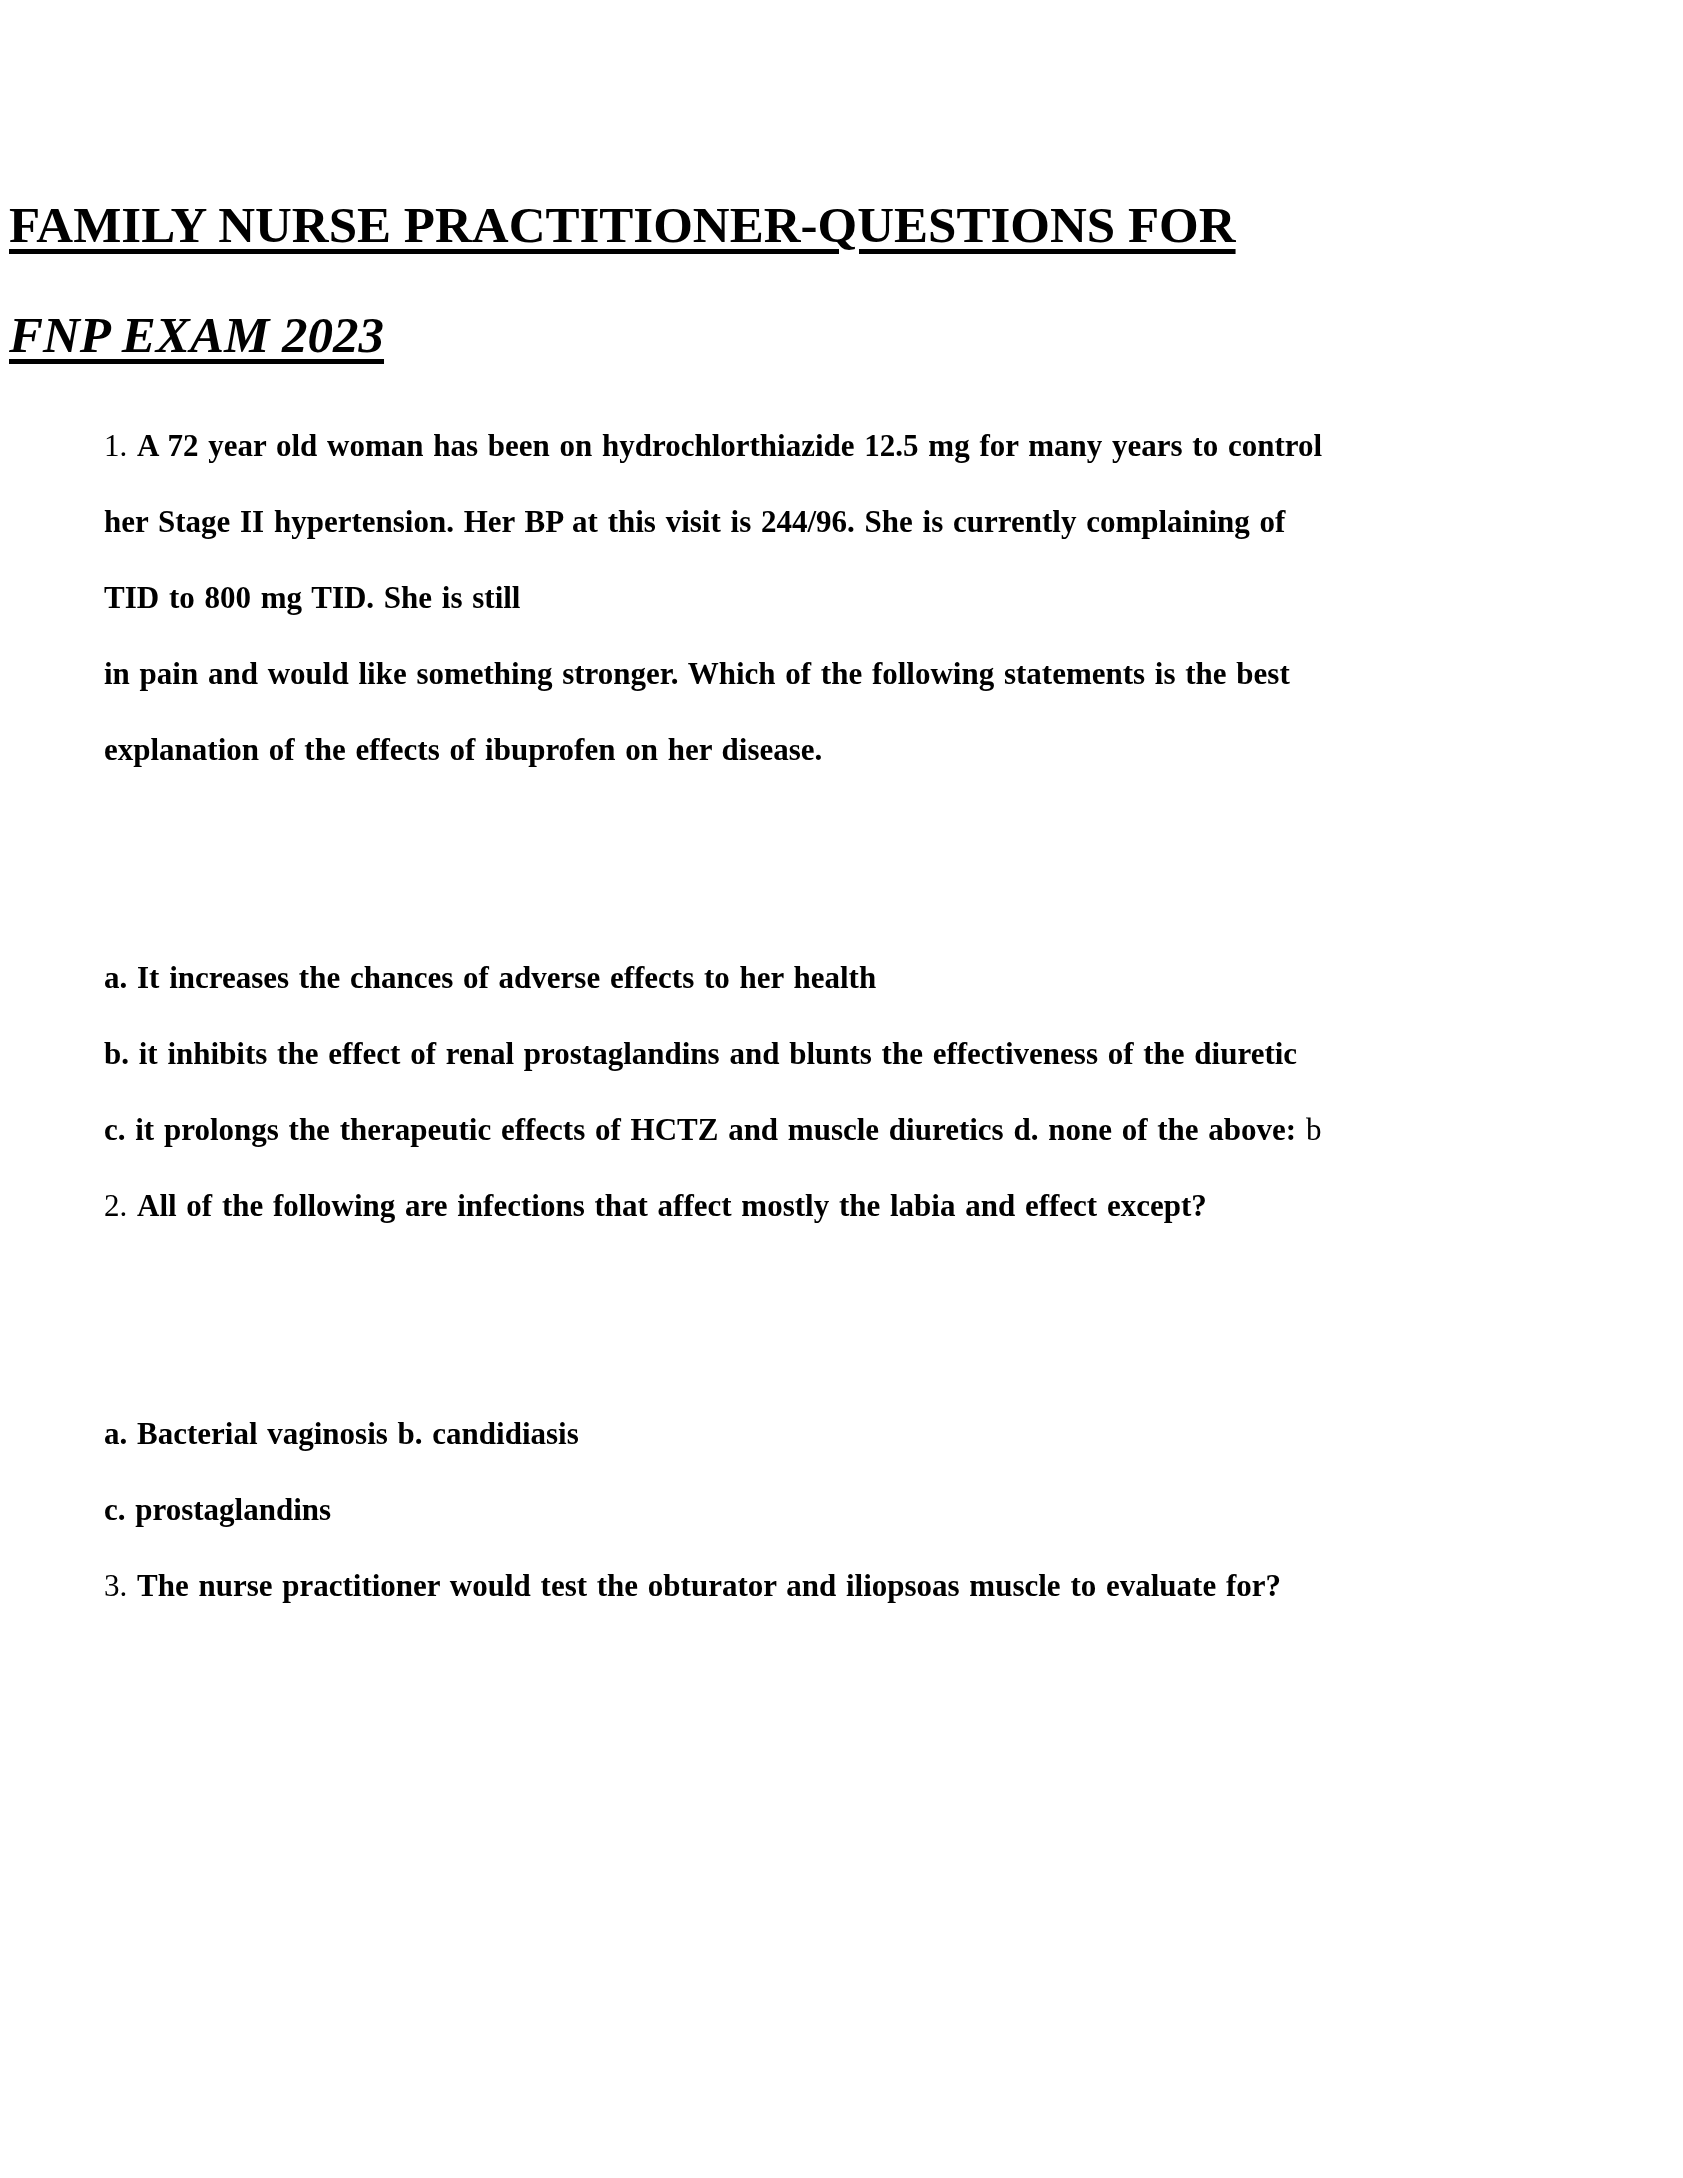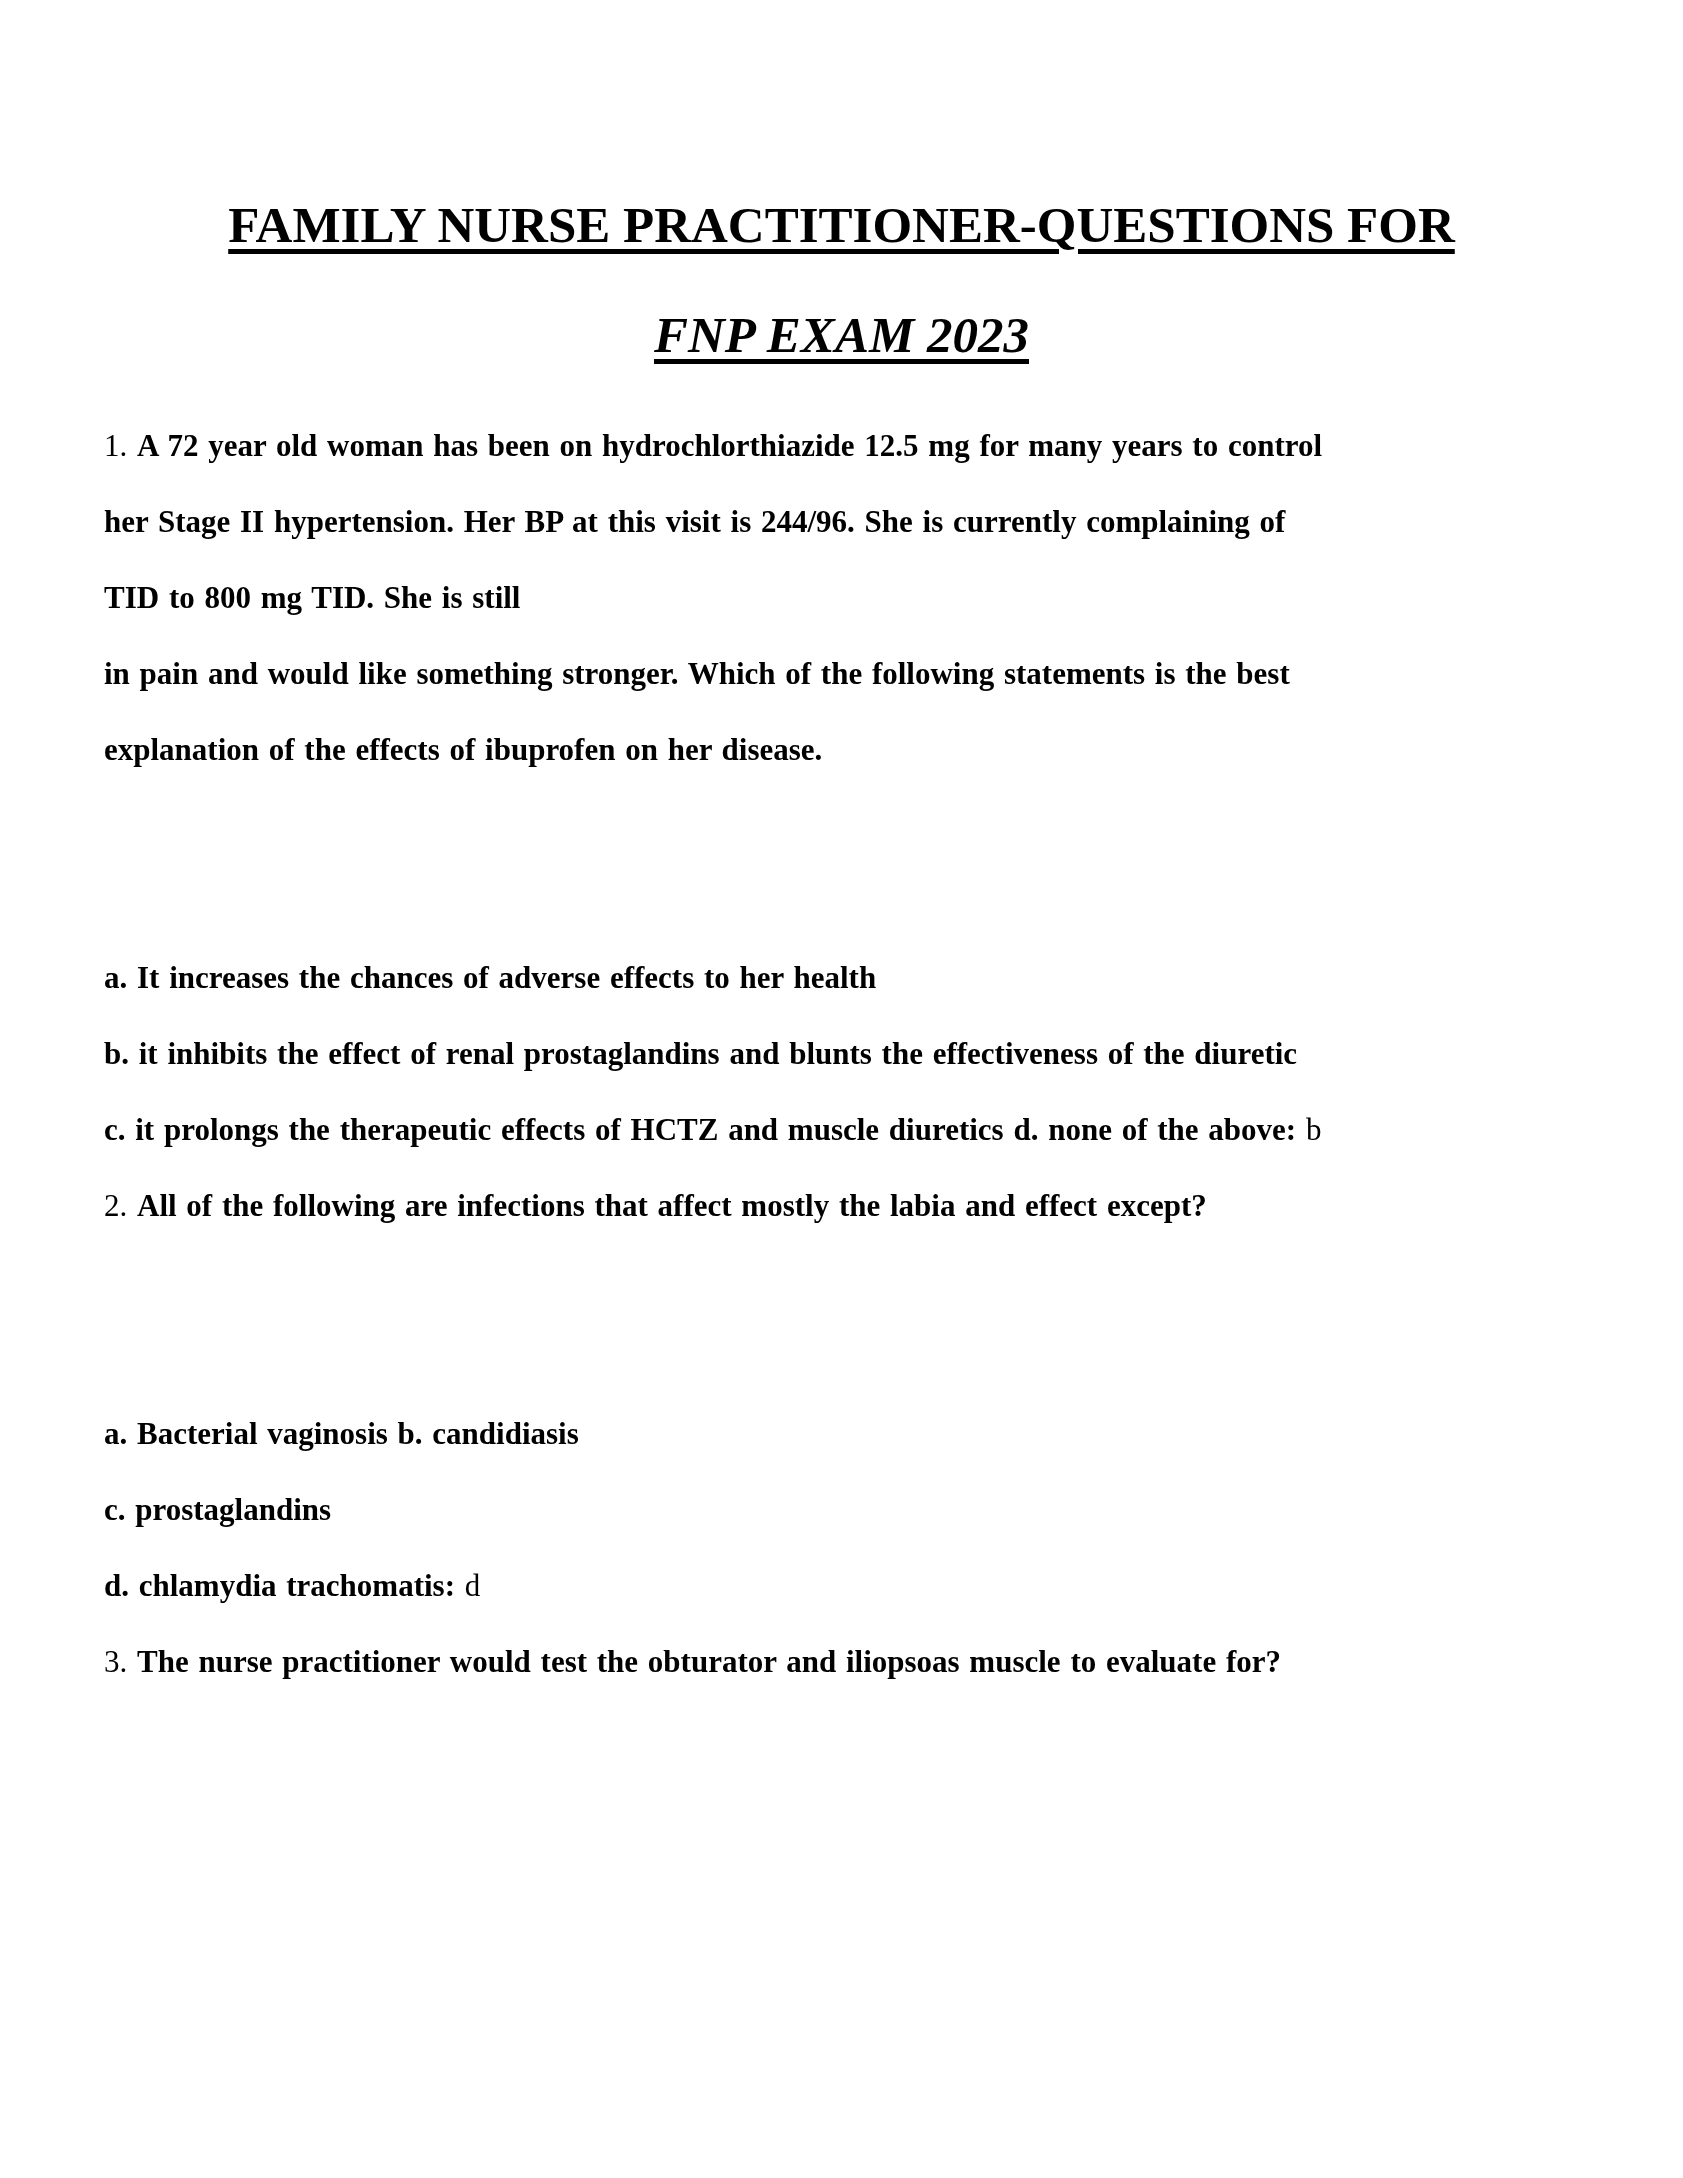--- a/index.html
+++ b/index.html
@@ -20,7 +20,7 @@
   .doc-title {
     font-size: 51px;
     font-weight: bold;
-    text-align: center;
+    text-align: left;
     margin: 9px;
     line-height: 1.15;
     text-decoration: underline;

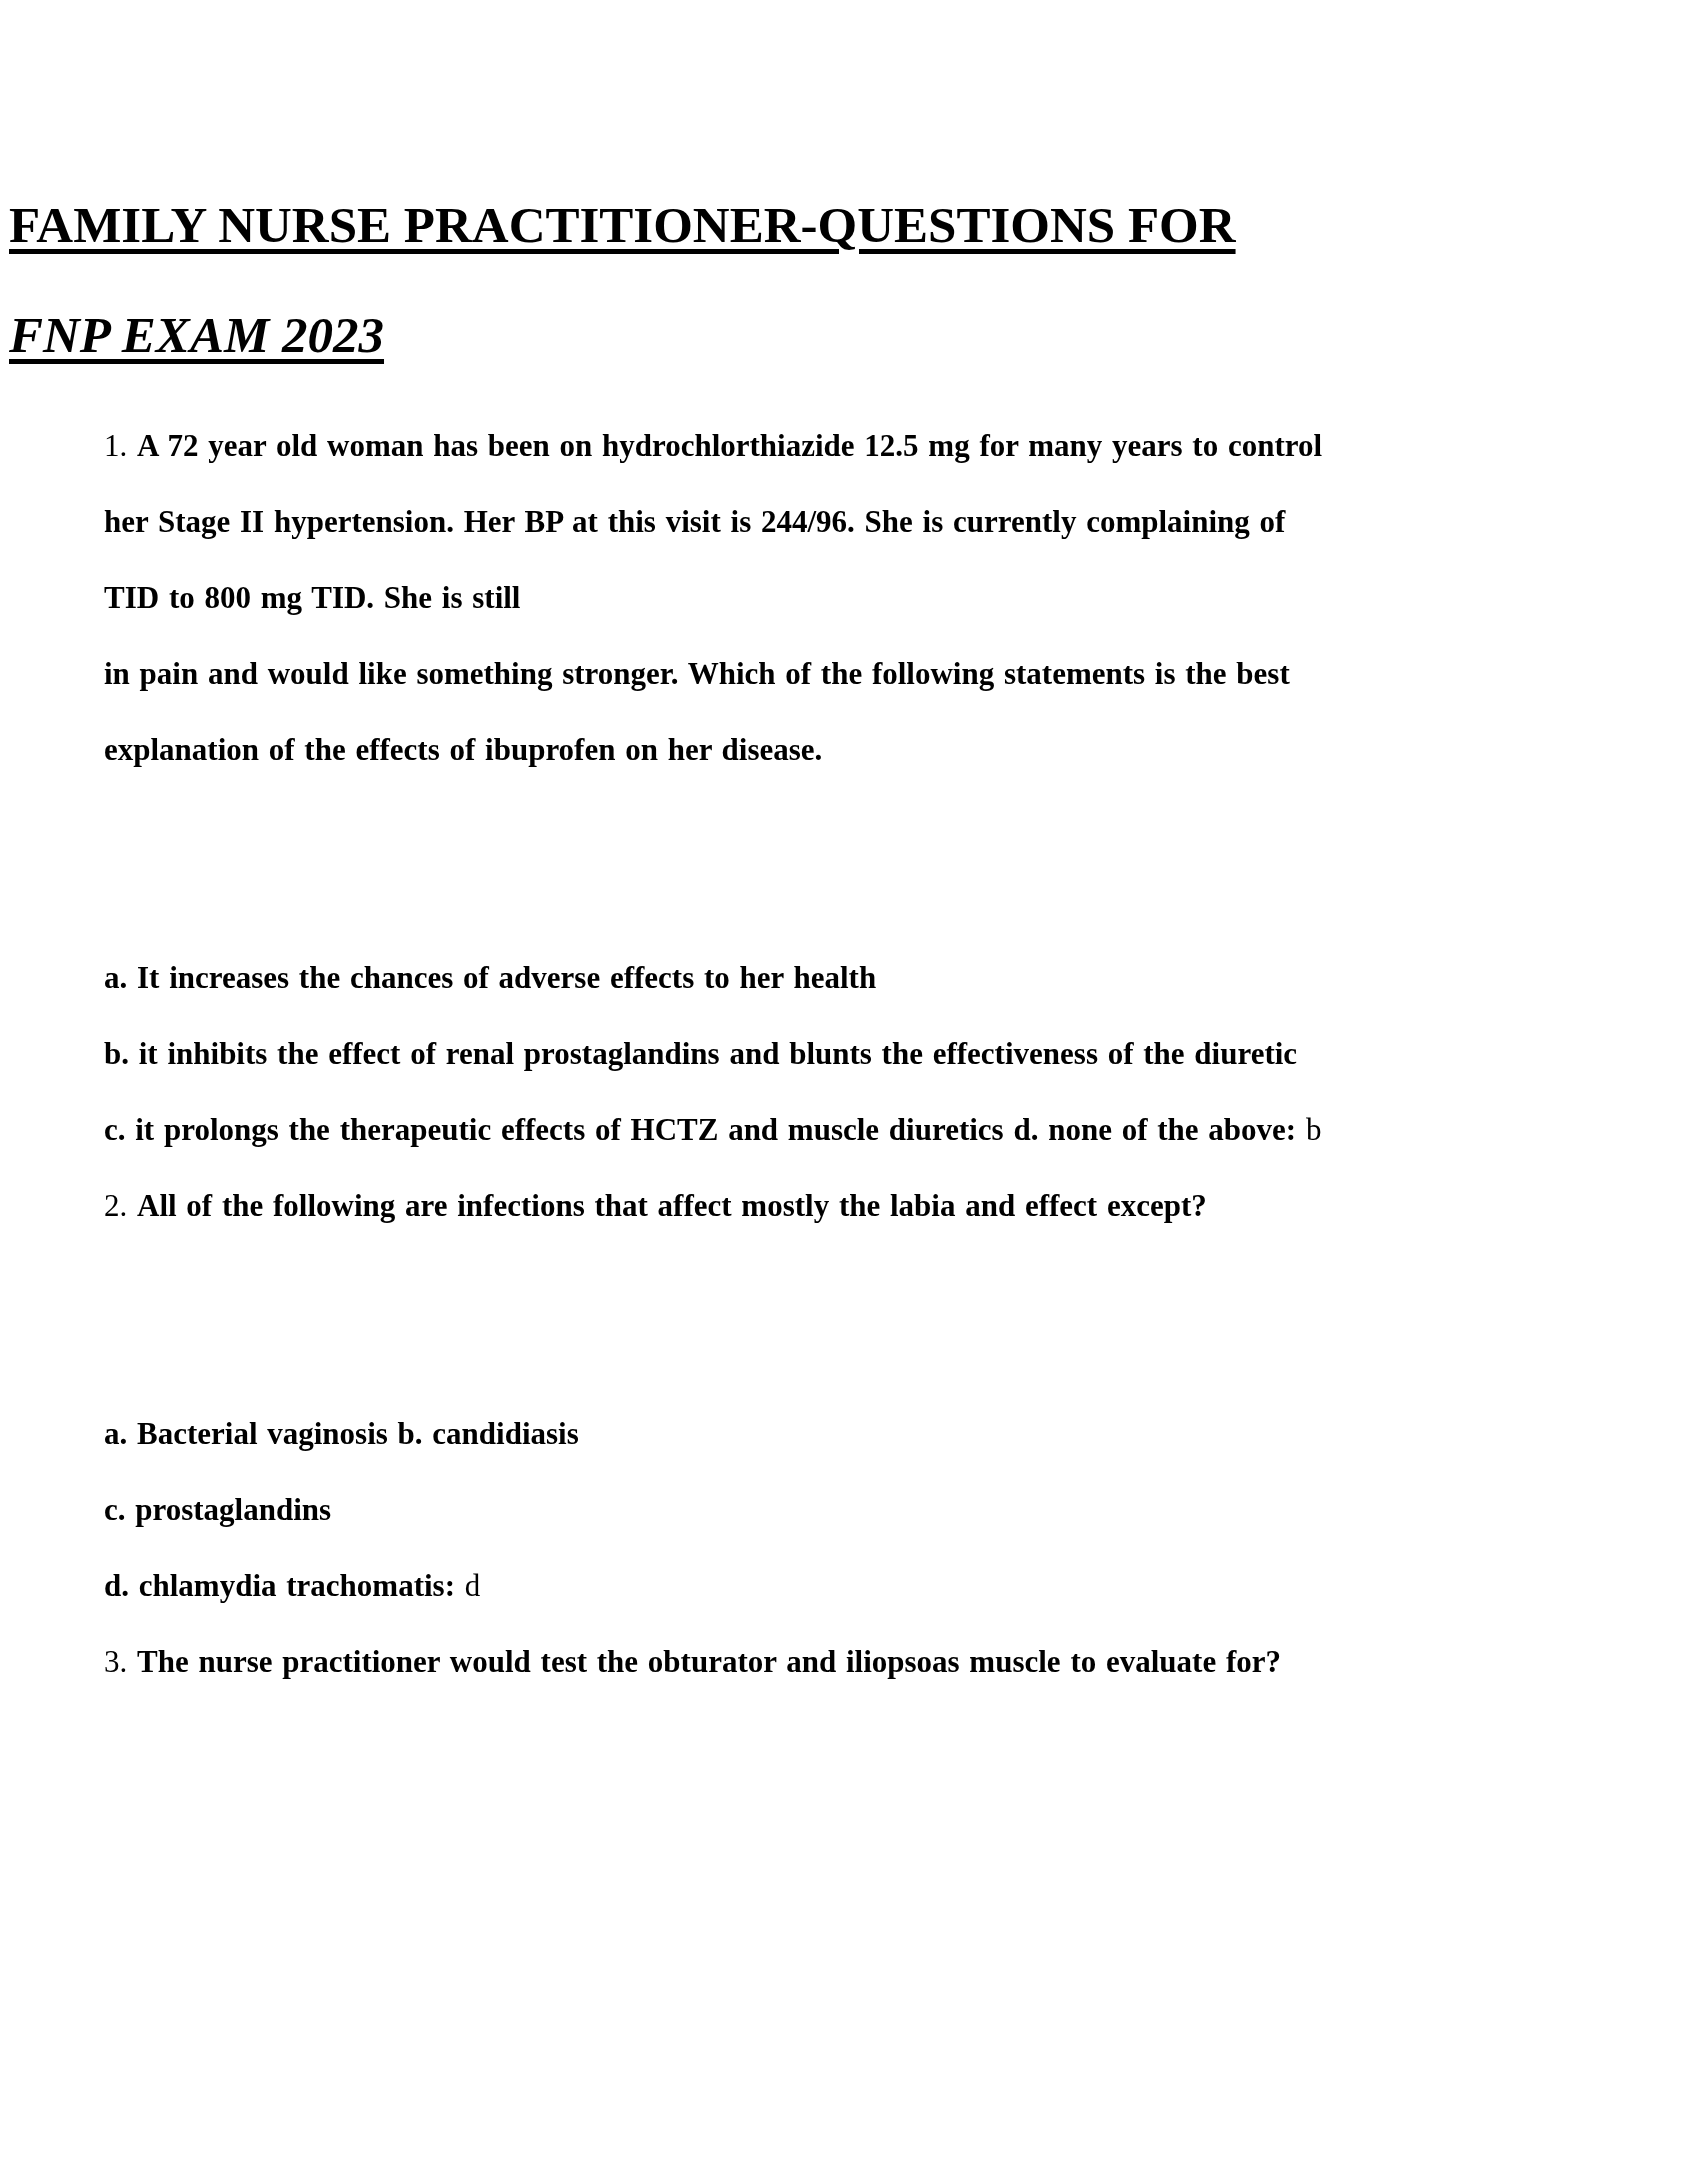--- a/index.html
+++ b/index.html
@@ -73,7 +73,6 @@
       <div class="line">&nbsp;</div>
       <div class="line"><span>a. Bacterial vaginosis b. candidiasis</span></div>
       <div class="line"><span>c. prostaglandins</span></div>
-      <div class="line"><span>d. chlamydia trachomatis: </span><span class="reg">d</span></div>
       <div class="line"><span class="reg">3. </span><span>The nurse practitioner would test the obturator and iliopsoas muscle to evaluate for?</span></div>
     </div>
 </div>

